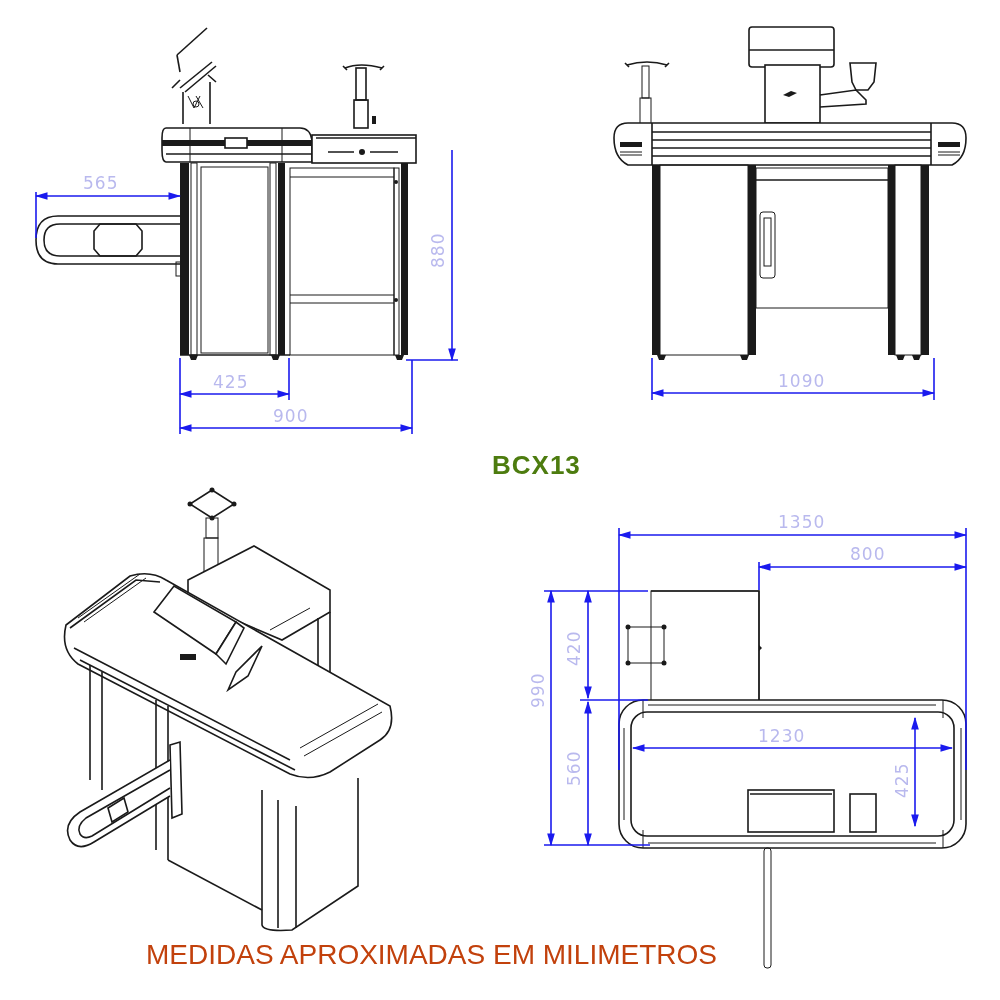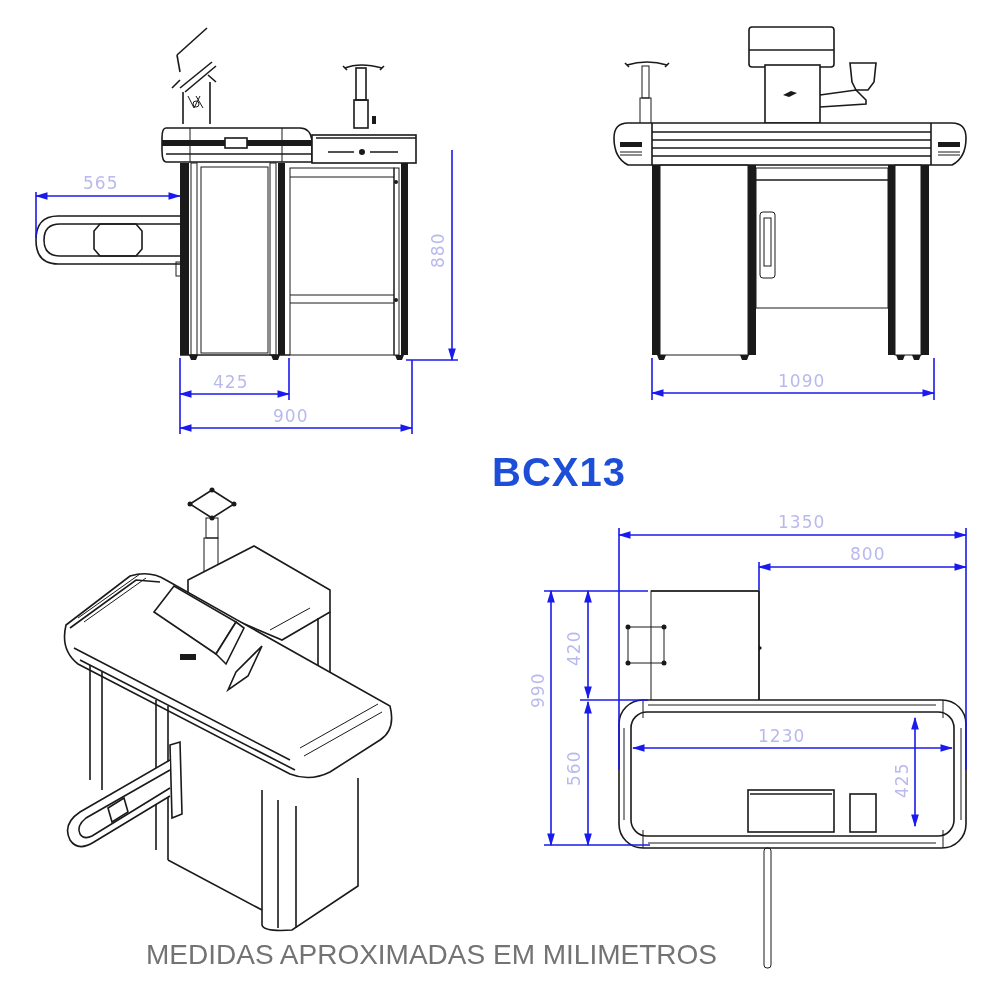--- a/index.html
+++ b/index.html
@@ -12,7 +12,7 @@
   .dim { stroke: #1a1aee; stroke-width: 1.6; fill: none; }
   .arr { fill: #1a1aee; }
   .dimtxt { fill: #b9b9ee; font-family: "DejaVu Sans", sans-serif; font-size: 17px; letter-spacing: 1px; }
-  .model { position: absolute; left: 492px; top: 450px; font-family: "Liberation Sans", sans-serif; font-weight: bold; font-size: 40px; color: #1d4ed8; letter-spacing: 1px; }
+  .model { position: absolute; left: 492px; top: 450px; font-family: "Liberation Sans", sans-serif; font-weight: bold; font-size: 26px; color: #4d7c0f; letter-spacing: 1px; }
   .caption { position: absolute; left: 146px; top: 939px; font-family: "Liberation Sans", sans-serif; font-size: 28px; color: #737373; letter-spacing: 0px; }
 </style>
 </head>

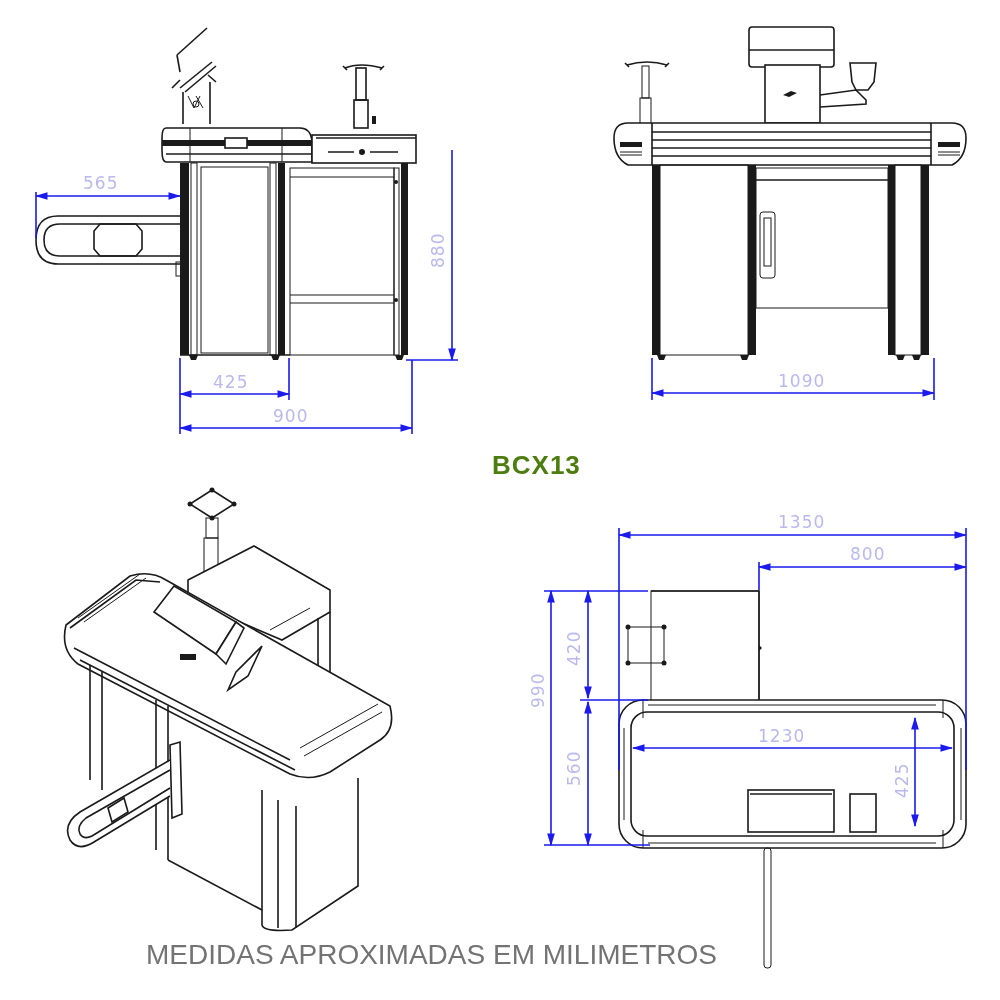--- a/index.html
+++ b/index.html
@@ -13,7 +13,7 @@
   .arr { fill: #1a1aee; }
   .dimtxt { fill: #b9b9ee; font-family: "DejaVu Sans", sans-serif; font-size: 17px; letter-spacing: 1px; }
   .model { position: absolute; left: 492px; top: 450px; font-family: "Liberation Sans", sans-serif; font-weight: bold; font-size: 26px; color: #4d7c0f; letter-spacing: 1px; }
-  .caption { position: absolute; left: 146px; top: 939px; font-family: "Liberation Sans", sans-serif; font-size: 28px; color: #737373; letter-spacing: 0px; }
+  .caption { position: absolute; left: 146px; top: 939px; font-family: "Liberation Sans", sans-serif; font-size: 28px; color: #c2410c; letter-spacing: 0px; }
 </style>
 </head>
 <body>

